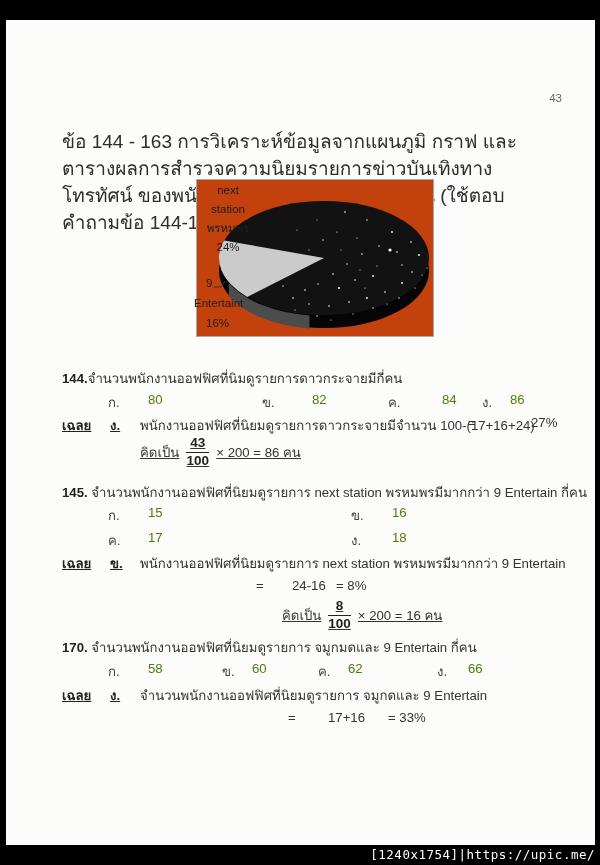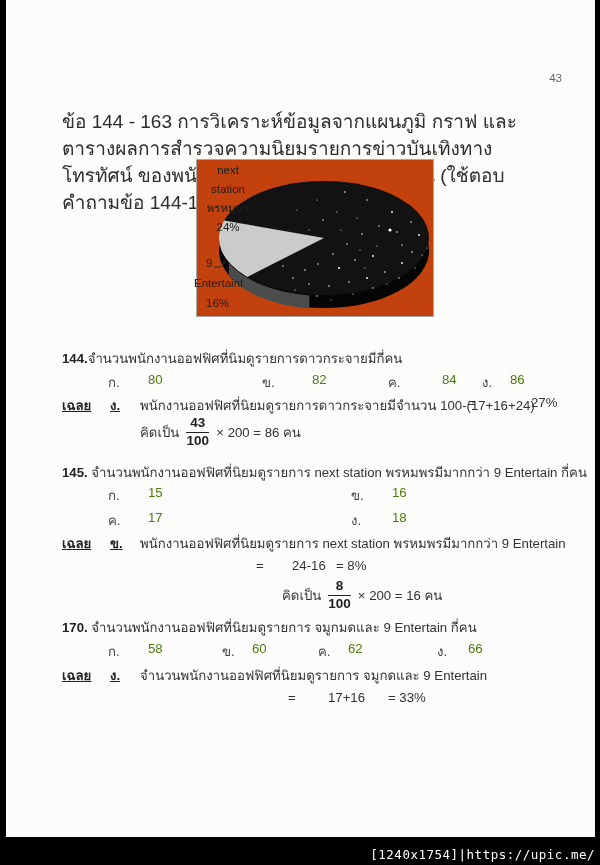--- a/index.html
+++ b/index.html
@@ -5,7 +5,7 @@
   * { margin:0; padding:0; box-sizing:border-box; }
   body { width:600px; height:865px; font-family:"Liberation Sans", sans-serif; }
   .screen { position:relative; width:600px; height:865px; background:#000; overflow:hidden; }
-  .page { position:absolute; left:6px; top:0; width:589px; height:837px; background:#fcfcfa; }
+  .page { position:absolute; left:6px; top:20px; width:589px; height:837px; background:#fcfcfa; }
   .pagenum { position:absolute; left:528px; top:72px; width:28px; font-size:11.5px; color:#666; text-align:right; }
   .intro { position:absolute; left:56px; top:108px; width:500px; font-size:19px; color:#2d2d2d; line-height:27px; }
   .figure { position:absolute; left:190px; top:159px; width:238px; height:158px; border:1px solid #a8a8a8; background:#c2410c; }

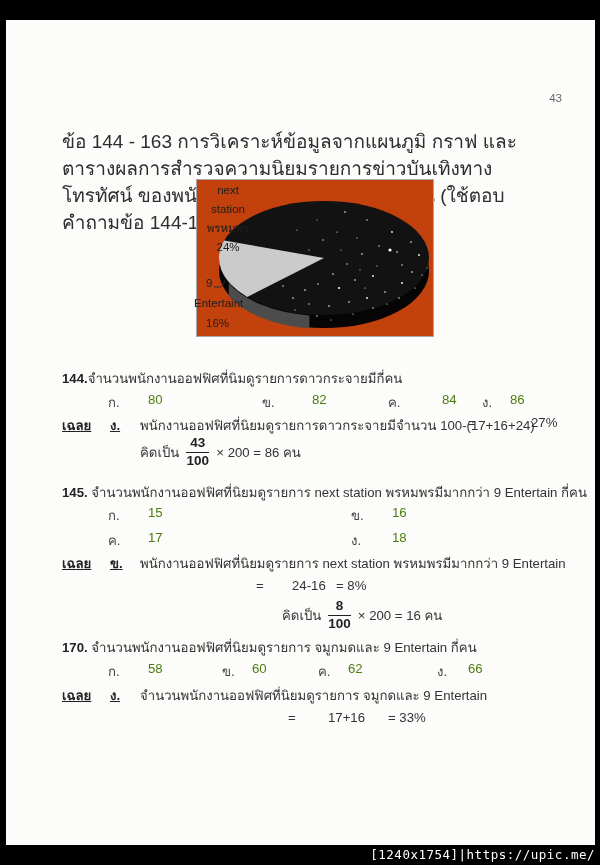--- a/index.html
+++ b/index.html
@@ -24,7 +24,7 @@
   .opt-value { color:#4d7c0f; }
   .ans-label, .ans-letter { font-weight:bold; color:#222;text-decoration:underline; }
   .ans-text { color:#333; }
-  .calc { display:flex; align-items:center; gap:7px; color:#333; }
+  .calc { display:flex; align-items:center; gap:7px; color:#333;text-decoration:underline; }
   .frac { display:inline-block; text-align:center; font-weight:bold; color:#222; line-height:1.1; }
   .frac .num { display:block; border-bottom:1.4px solid #222; padding:0 4px 1px; font-size:13.5px; }
   .frac .den { display:block; padding-top:1px; font-size:13.5px; }

